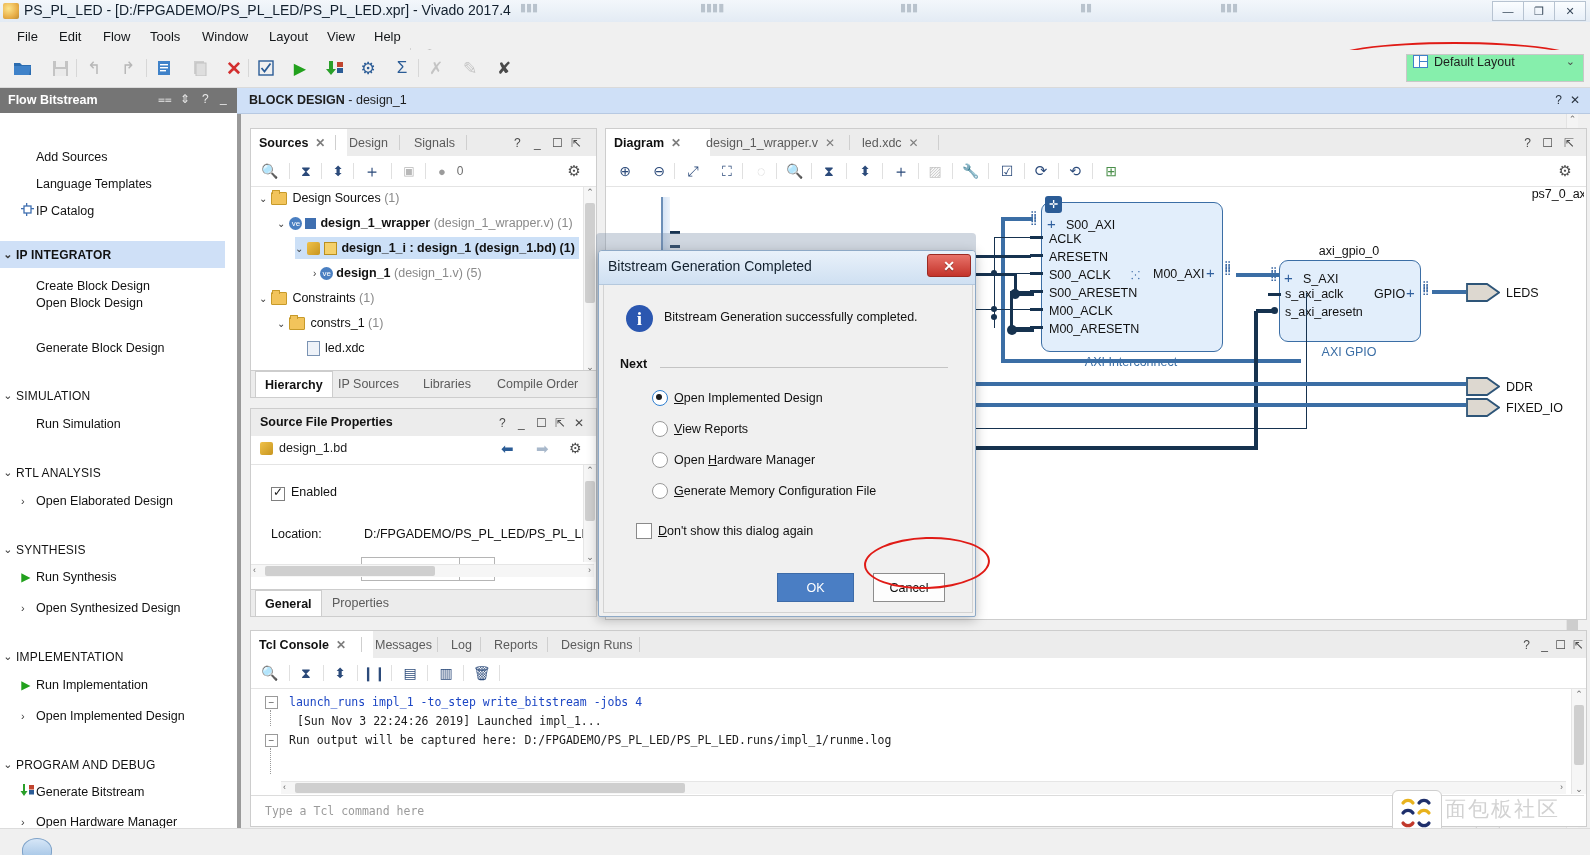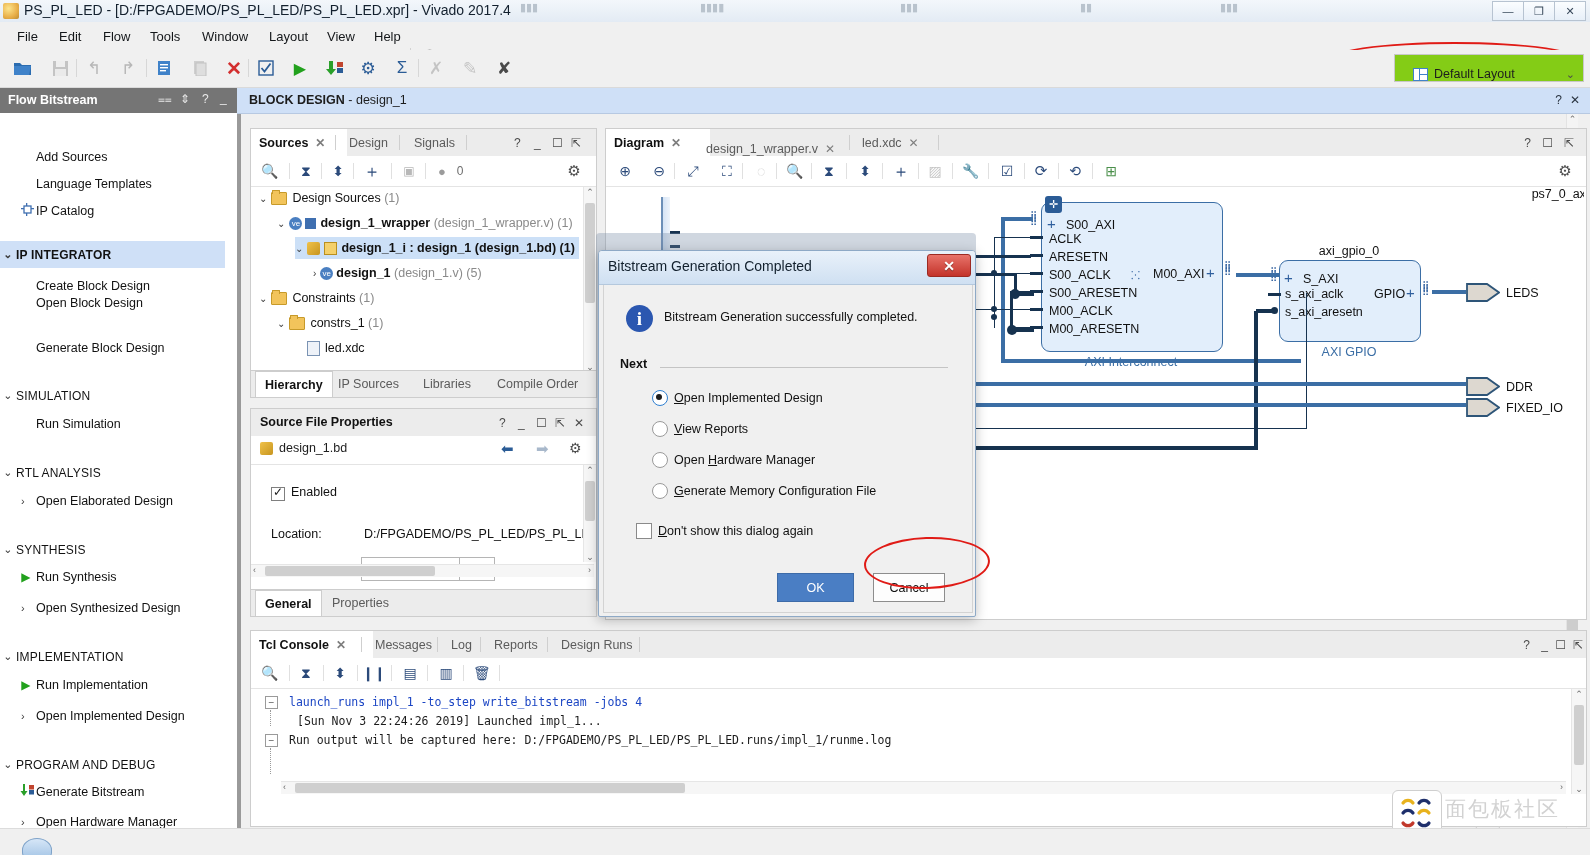--- a/index.html
+++ b/index.html
@@ -43,8 +43,8 @@
   .toolbar{position:absolute;left:0;top:50px;width:1590px;height:37px;background:#f0f0f0;border-bottom:1px solid #dadada;}
   .tbtn{position:absolute;top:6px;width:24px;height:24px;display:flex;align-items:center;justify-content:center;font-size:15px;}
   .tbsep{position:absolute;top:9px;width:1px;height:18px;background:#d7d7d7;}
-  .layoutbox{position:absolute;right:6px;top:4px;width:170px;height:26px;background:#84cc16;border:1px solid #c8c8c8;
-    display:flex;align-items:flex-end;padding-left:18px;font-size:12.5px;color:#1d1d1d;}
+  .layoutbox{position:absolute;right:6px;top:4px;width:170px;height:26px;background:#86efac;border:1px solid #c8c8c8;
+    display:flex;align-items:flex-start;padding-left:6px;font-size:12.5px;color:#1d1d1d;}
   .layoutbox .chev{position:absolute;right:8px;color:#4c4c4c;font-size:11px;}
 
   

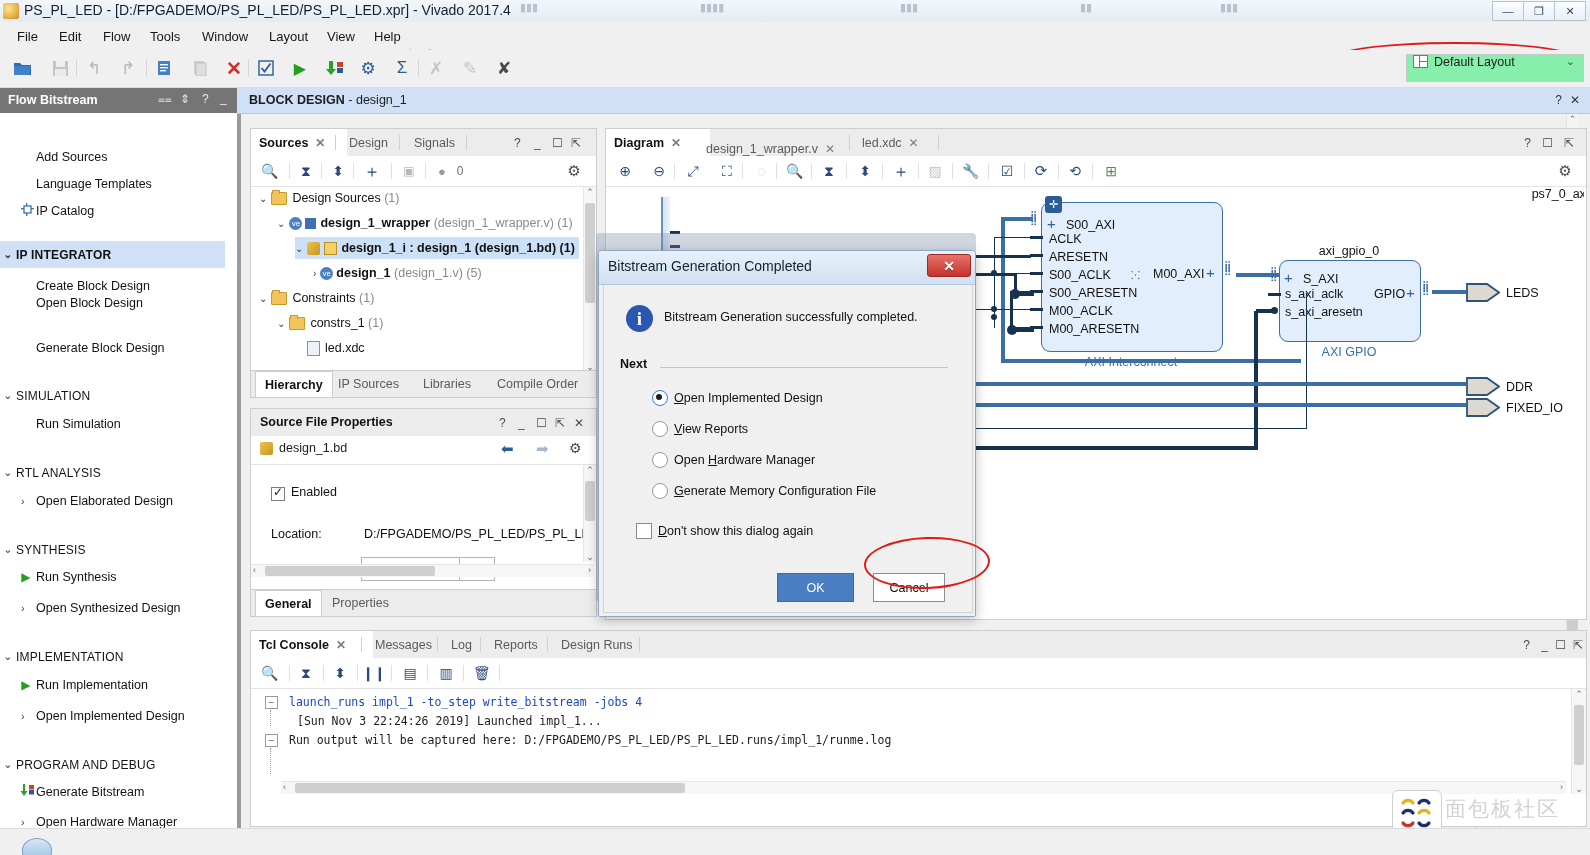--- a/index.html
+++ b/index.html
@@ -592,7 +592,7 @@
         <span>Diagram</span>
           <span class="x">✕</span>
       </div>
-      <div class="ptab" style="left:92px;width:148px;align-items:flex-end;">
+      <div class="ptab" style="left:92px;width:148px;">
         <span>design_1_wrapper.v</span>
           <span class="x">✕</span>
       </div>

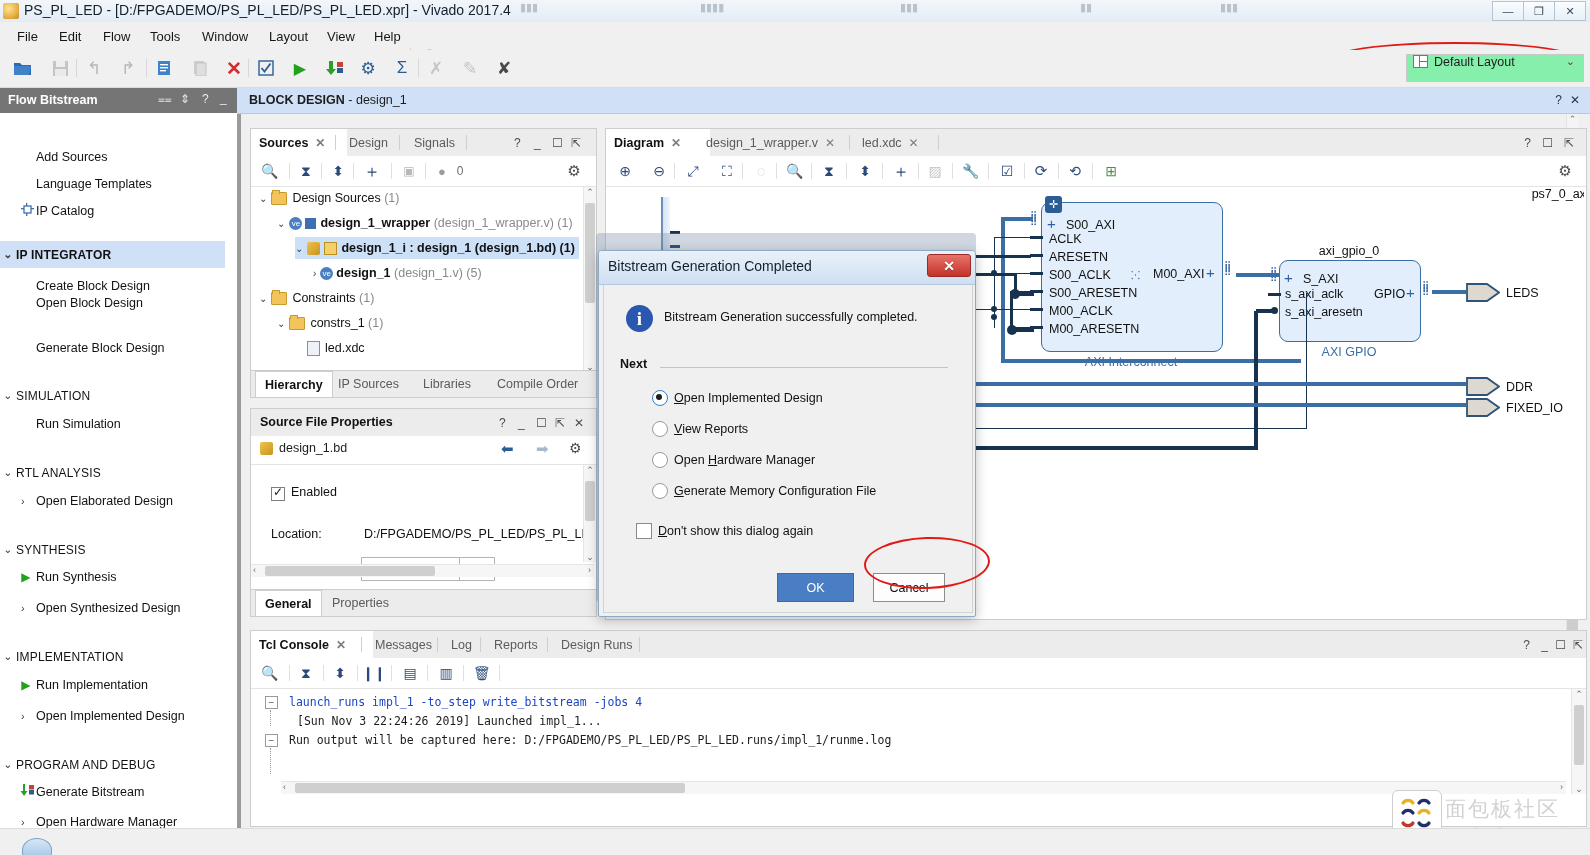--- a/index.html
+++ b/index.html
@@ -821,6 +821,9 @@
       <div style="position:absolute;bottom:0;left:2px;width:10px;text-align:center;font-size:9px;color:#666;">⌄</div>
     </div>
 
+    <div style="position:absolute;left:0;bottom:0;width:1333px;height:30px;background:#fff;border-top:1px solid #dcdcdc;">
+      <div class="tcl-input" style="left:14px;top:8px;">Type a Tcl command here</div>
+    </div>
   </div>
 
   <div class="dlgshadow"></div>

